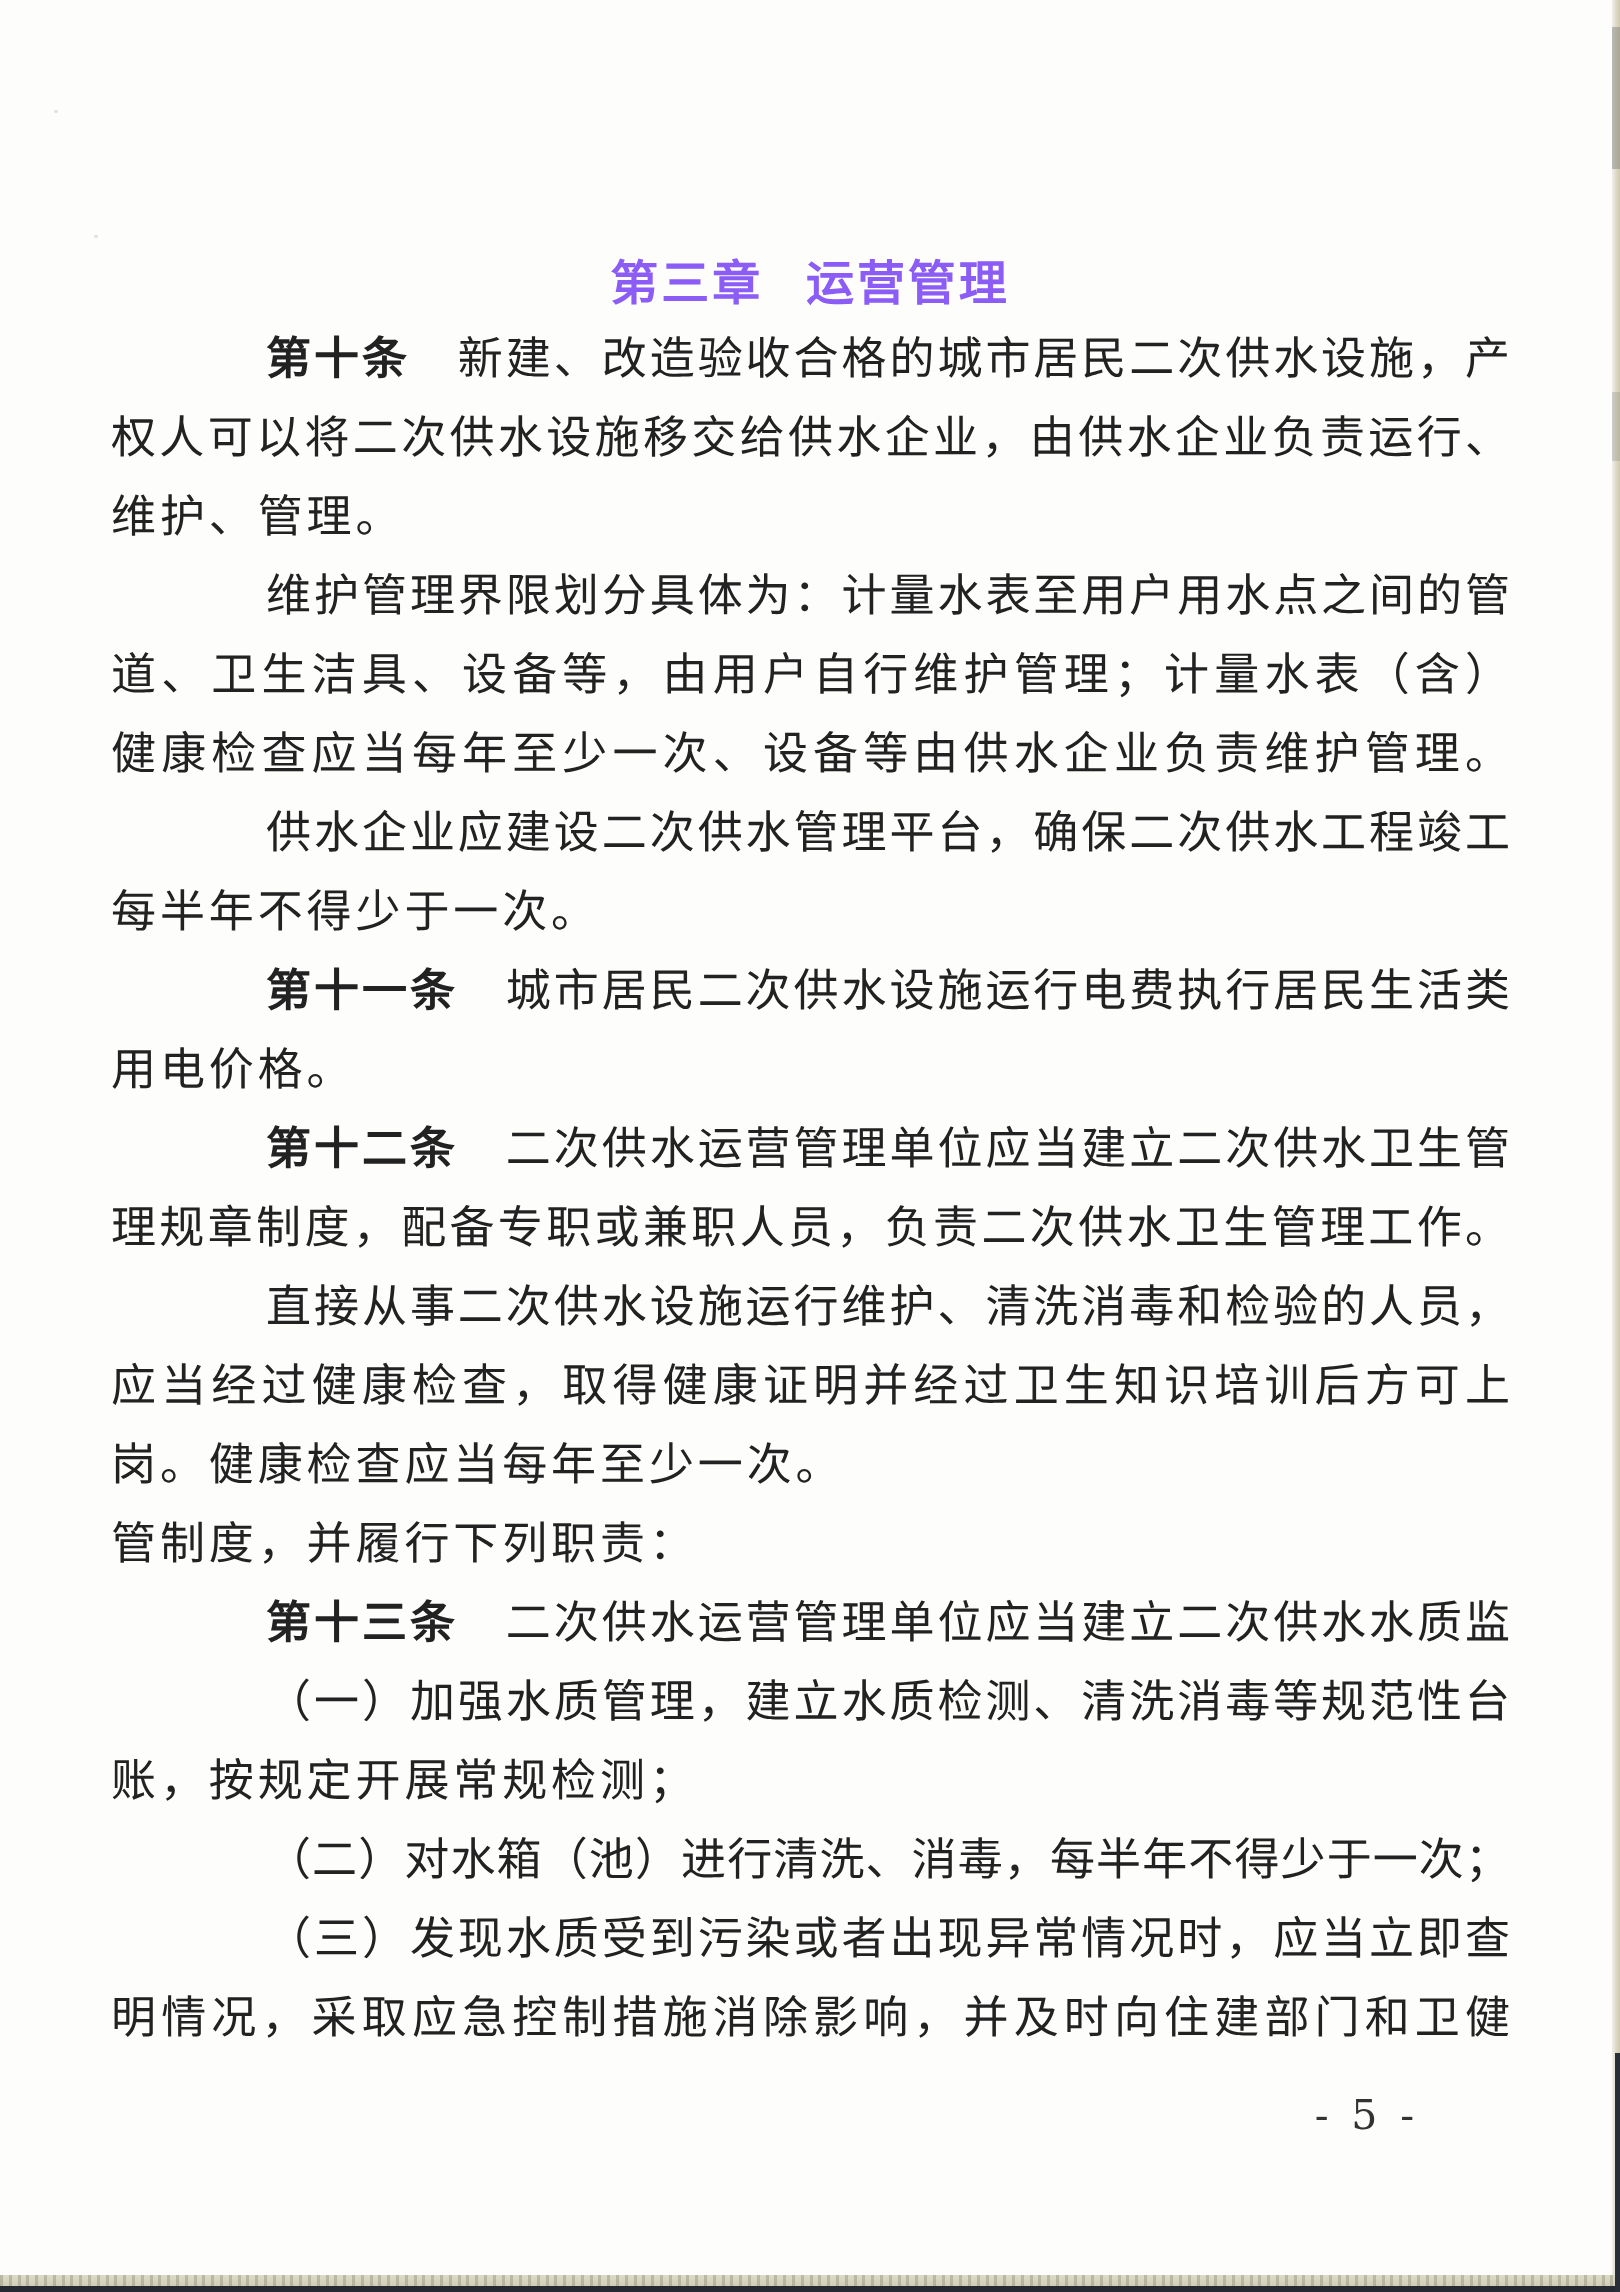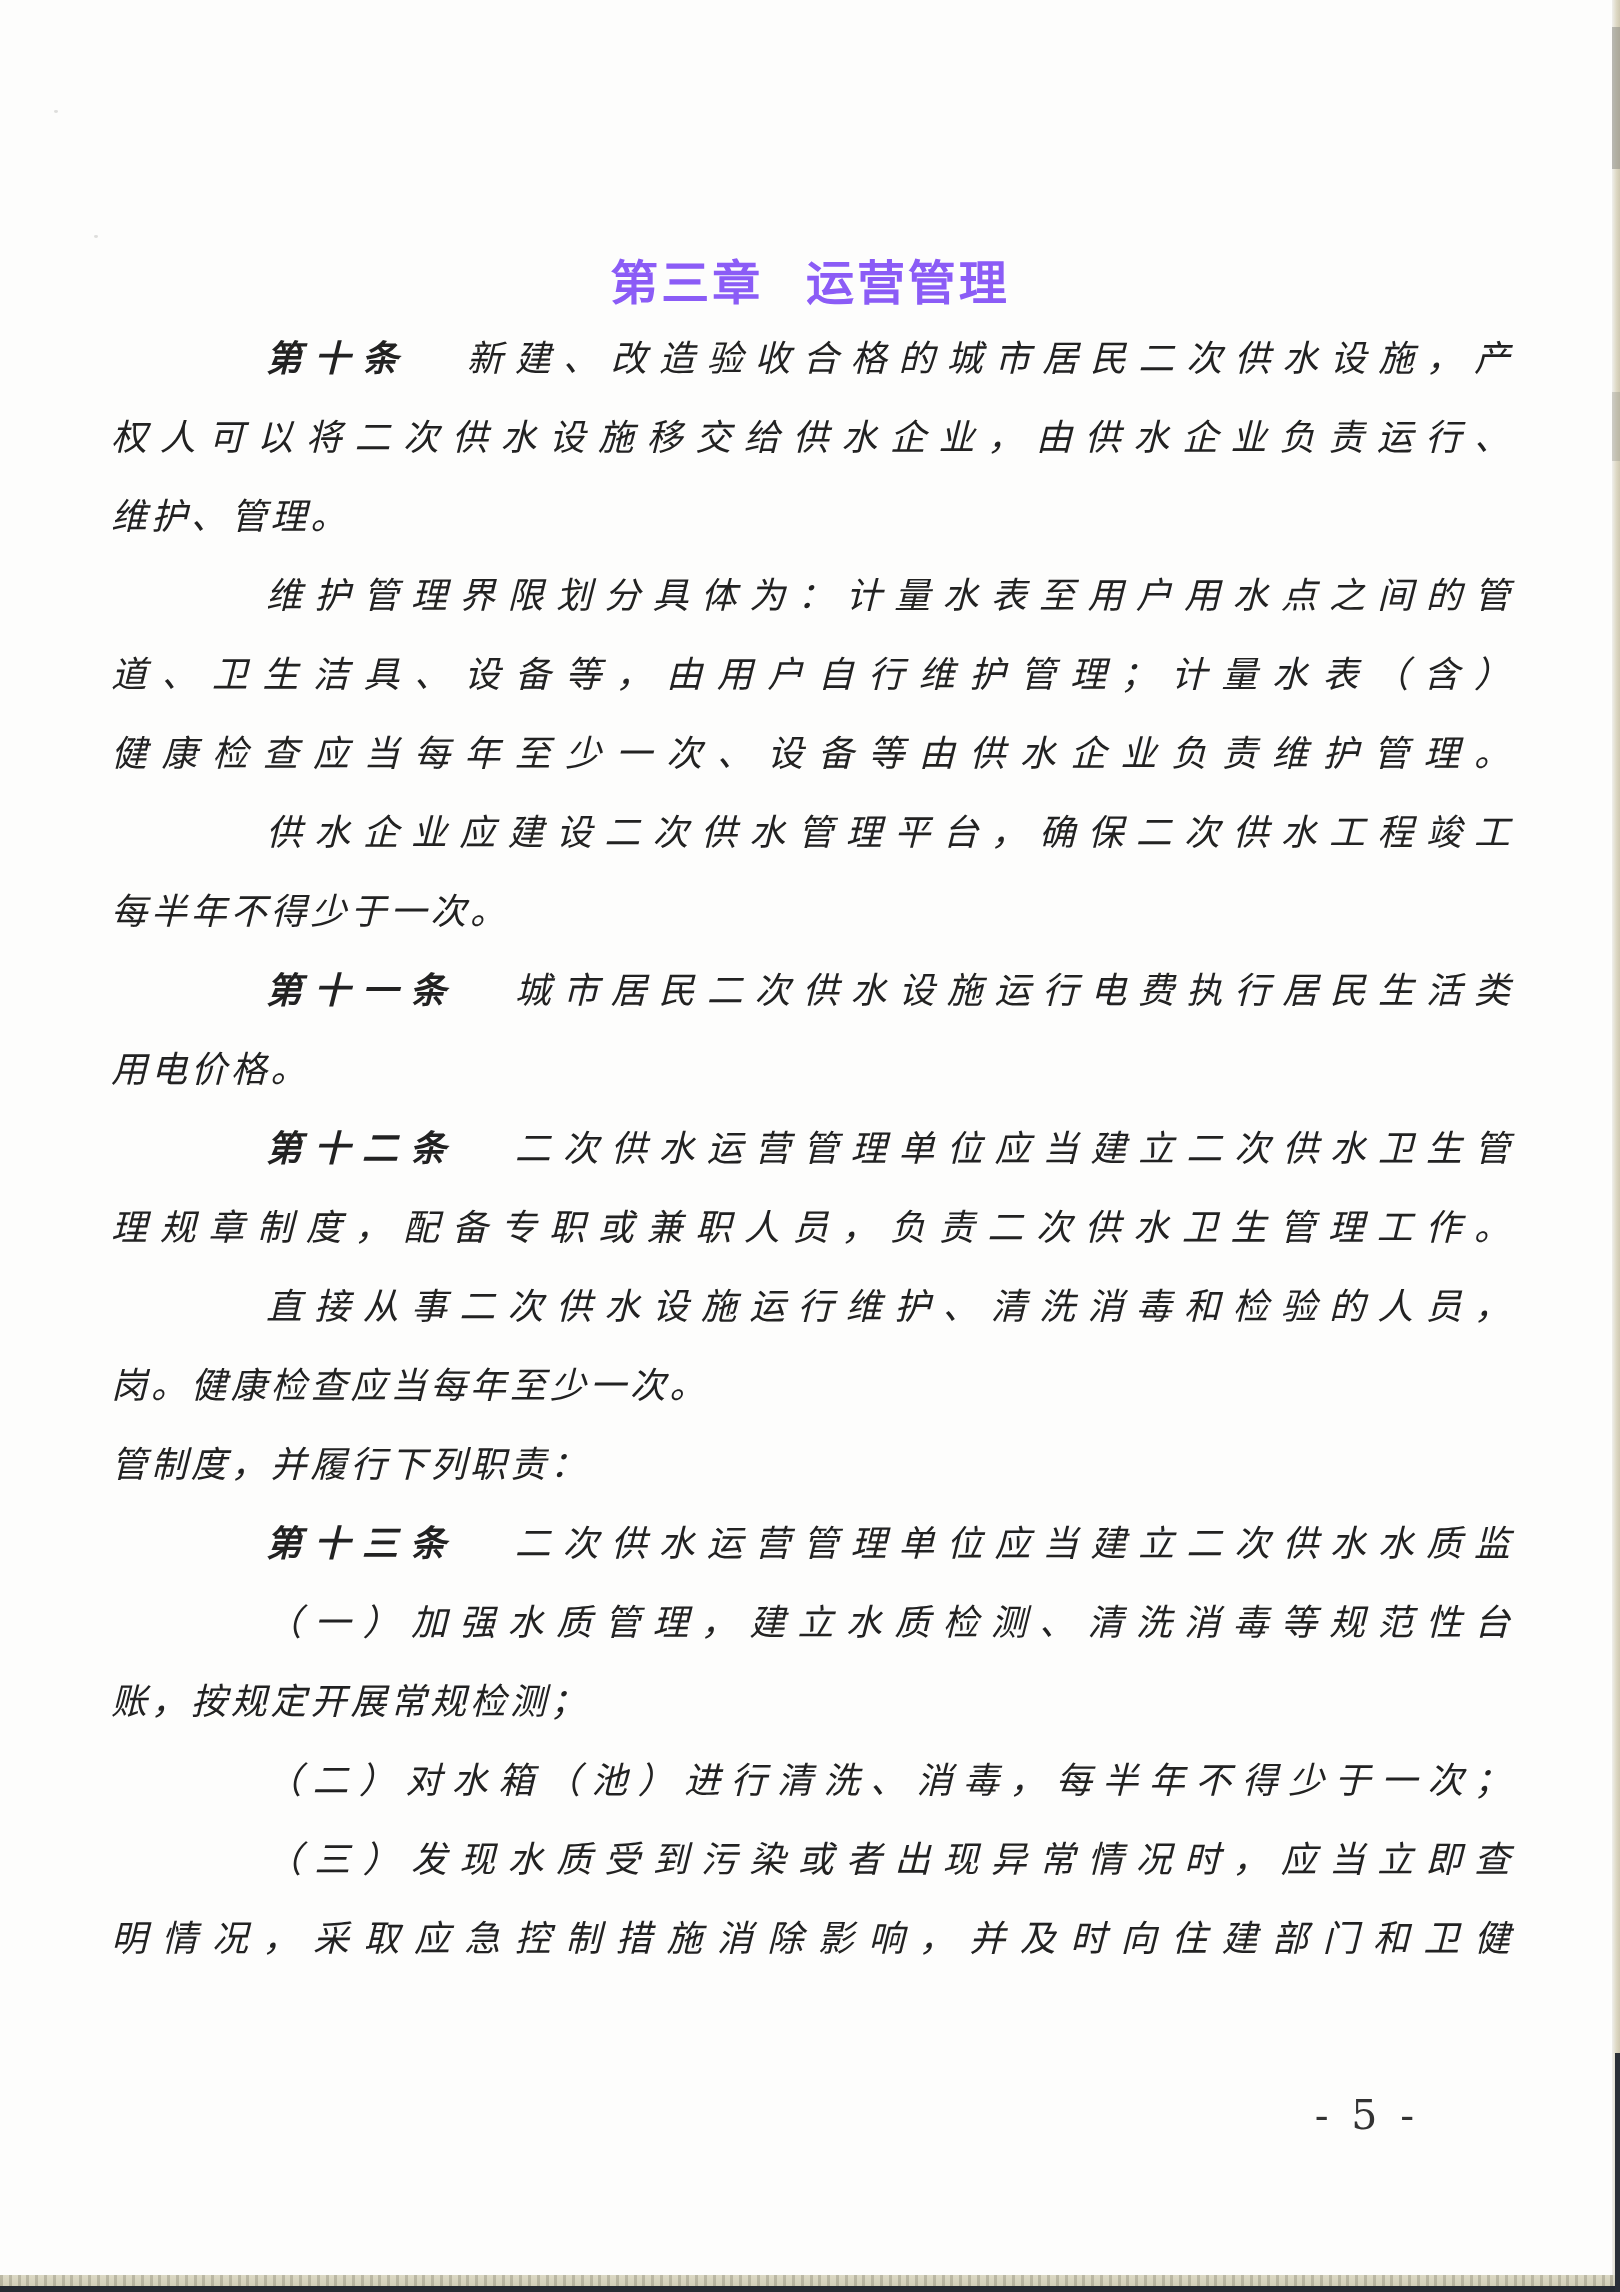--- a/index.html
+++ b/index.html
@@ -37,11 +37,10 @@
   .line {
     height: 79px;
     line-height: 79px;
-    font-size: 36px;
+    font-size: 45px;
     letter-spacing: 3.9px;
     white-space: nowrap;
     font-family: "DejaVu Serif", serif;
-    font-style: italic;
   }
   .line.fill {
     letter-spacing: 0;

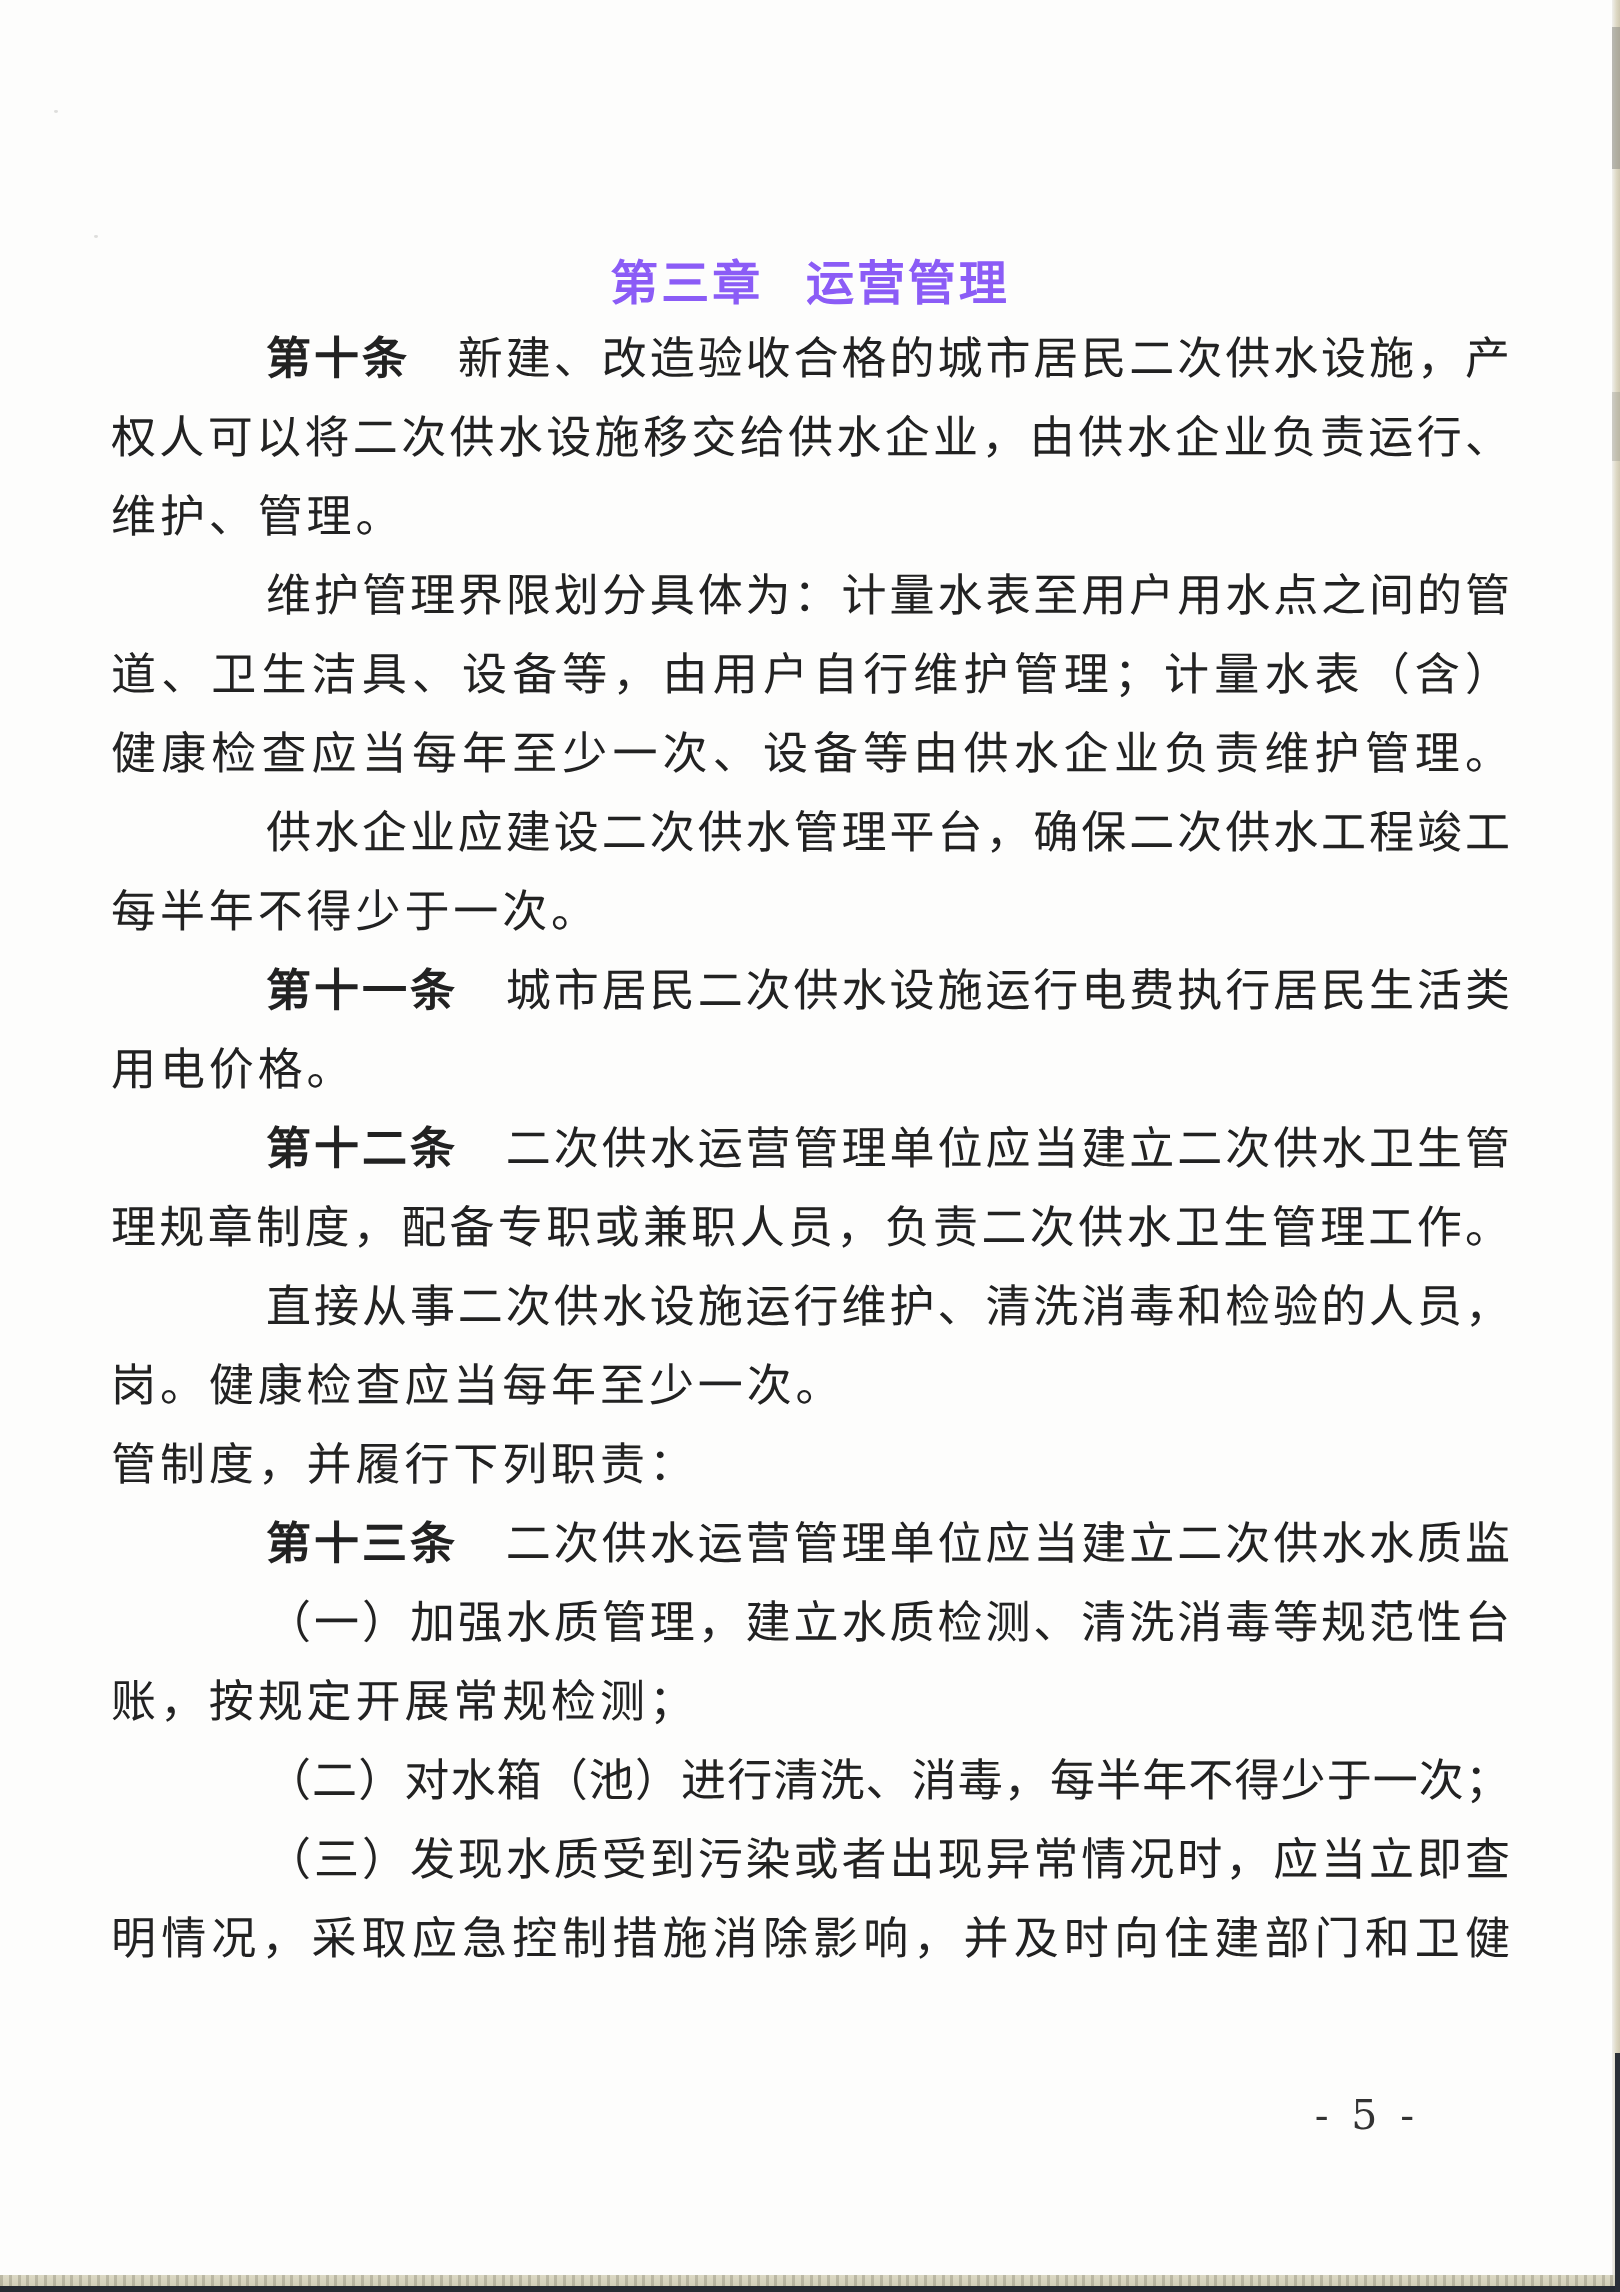--- a/index.html
+++ b/index.html
@@ -137,6 +137,7 @@
       <div class="line fill indent"><span class="art">第十二条</span><span class="art-gap"></span><span>二次供水运营管理单位应当建立二次供水卫生管</span></div>
       <div class="line fill"><span>理规章制度，配备专职或兼职人员，负责二次供水卫生管理工作。</span></div>
       <div class="line fill indent"><span>直接从事二次供水设施运行维护、清洗消毒和检验的人员，</span></div>
+      <div class="line fill"><span>应当经过健康检查，取得健康证明并经过卫生知识培训后方可上</span></div>
       <div class="line"><span>岗。健康检查应当每年至少一次。</span></div>
       <div class="line"><span>管制度，并履行下列职责：</span></div>
       <div class="line fill indent"><span class="art">第十三条</span><span class="art-gap"></span><span>二次供水运营管理单位应当建立二次供水水质监</span></div>

